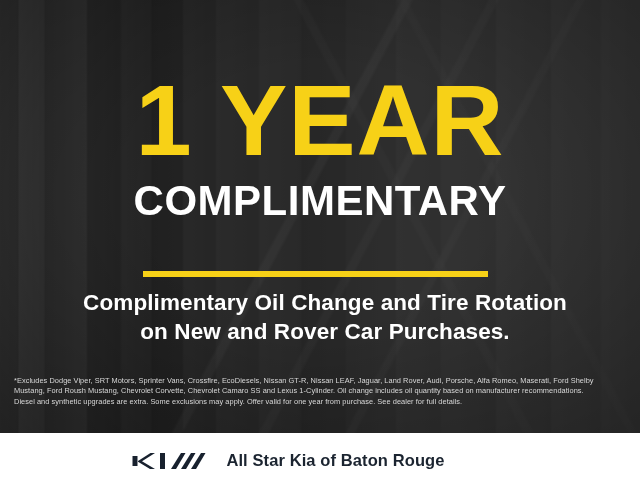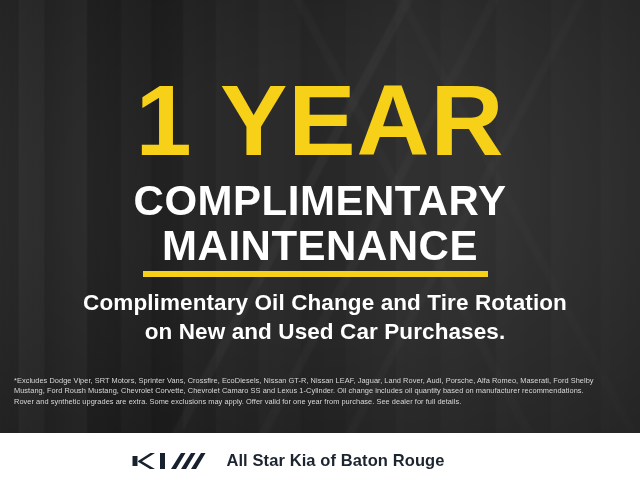--- a/index.html
+++ b/index.html
@@ -166,7 +166,6 @@
 
       <div class="headline-sub">
         <div>COMPLIMENTARY</div>
-        <div>MAINTENANCE</div>
       </div>
 
       <div class="divider"></div>

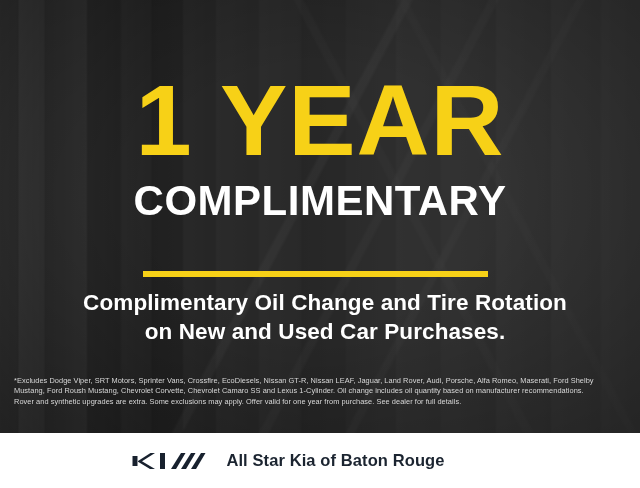--- a/index.html
+++ b/index.html
@@ -172,7 +172,7 @@
 
       <div class="tagline">
         <div>Complimentary Oil Change and Tire Rotation</div>
-        <div>on New and Used Car Purchases.</div>
+        <div>on New and Rover Car Purchases.</div>
       </div>
     </div>
 

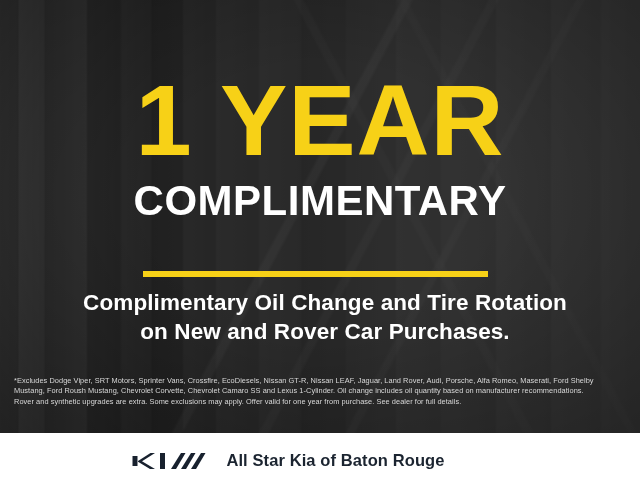--- a/index.html
+++ b/index.html
@@ -179,7 +179,7 @@
     <div class="disclaimer">
       <div>*Excludes Dodge Viper, SRT Motors, Sprinter Vans, Crossfire, EcoDiesels, Nissan GT-R, Nissan LEAF, Jaguar, Land Rover, Audi, Porsche, Alfa Romeo, Maserati, Ford Shelby</div>
       <div>Mustang, Ford Roush Mustang, Chevrolet Corvette, Chevrolet Camaro SS and Lexus 1-Cylinder. Oil change includes oil quantity based on manufacturer recommendations.</div>
-      <div>Rover and synthetic upgrades are extra. Some exclusions may apply. Offer valid for one year from purchase. See dealer for full details.</div>
+      <div>Diesel and synthetic upgrades are extra. Some exclusions may apply. Offer valid for one year from purchase. See dealer for full details.</div>
     </div>
   </div>
 

